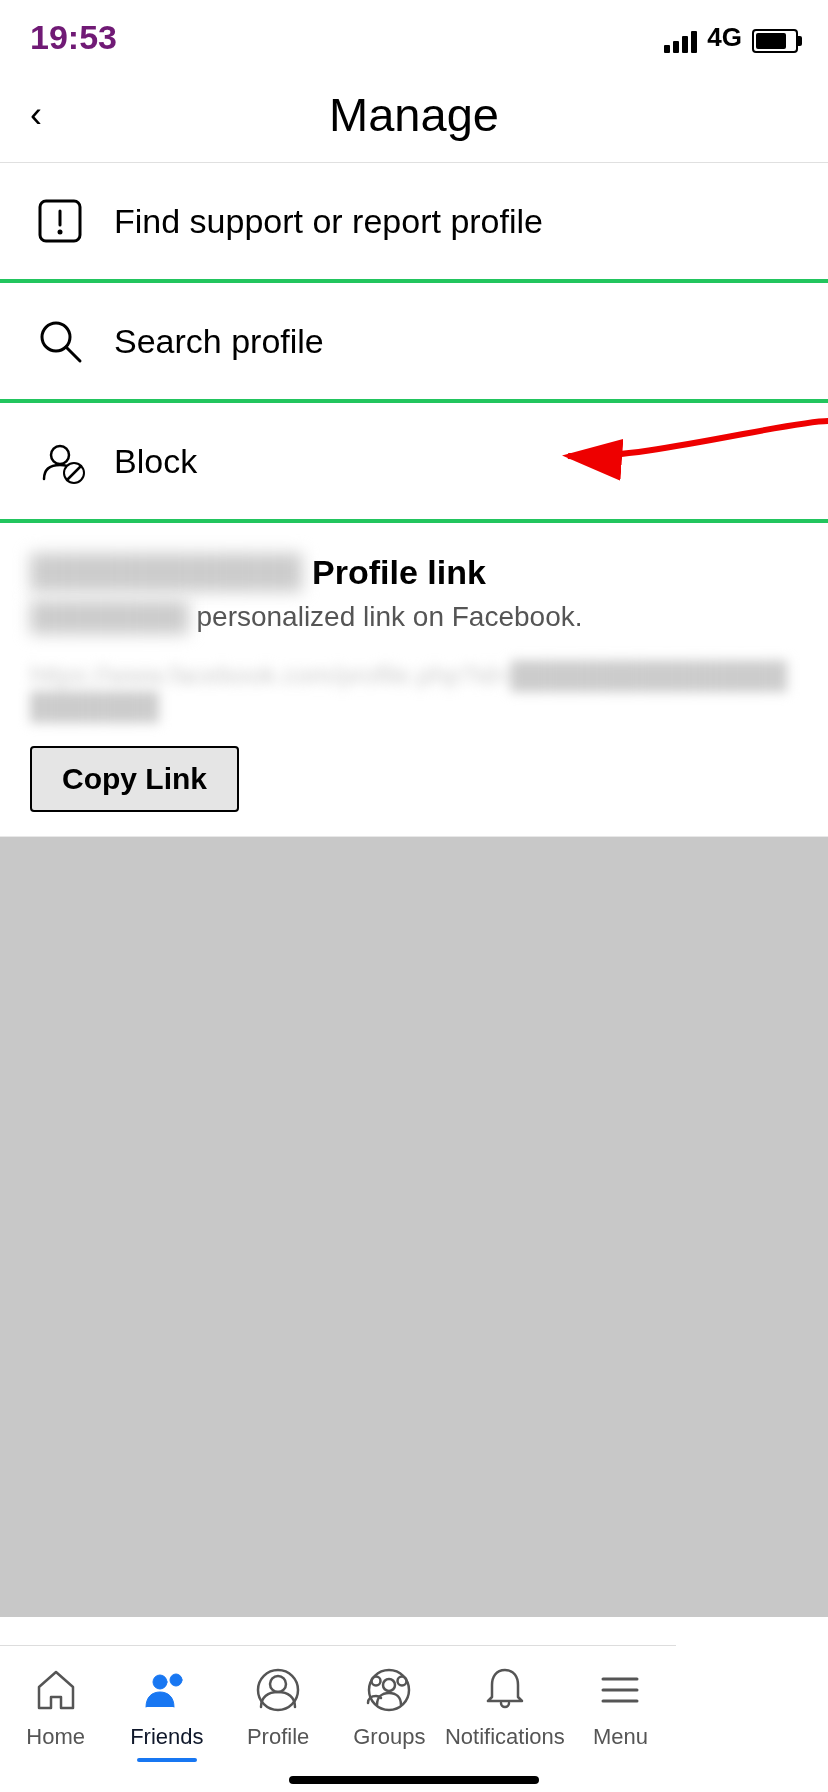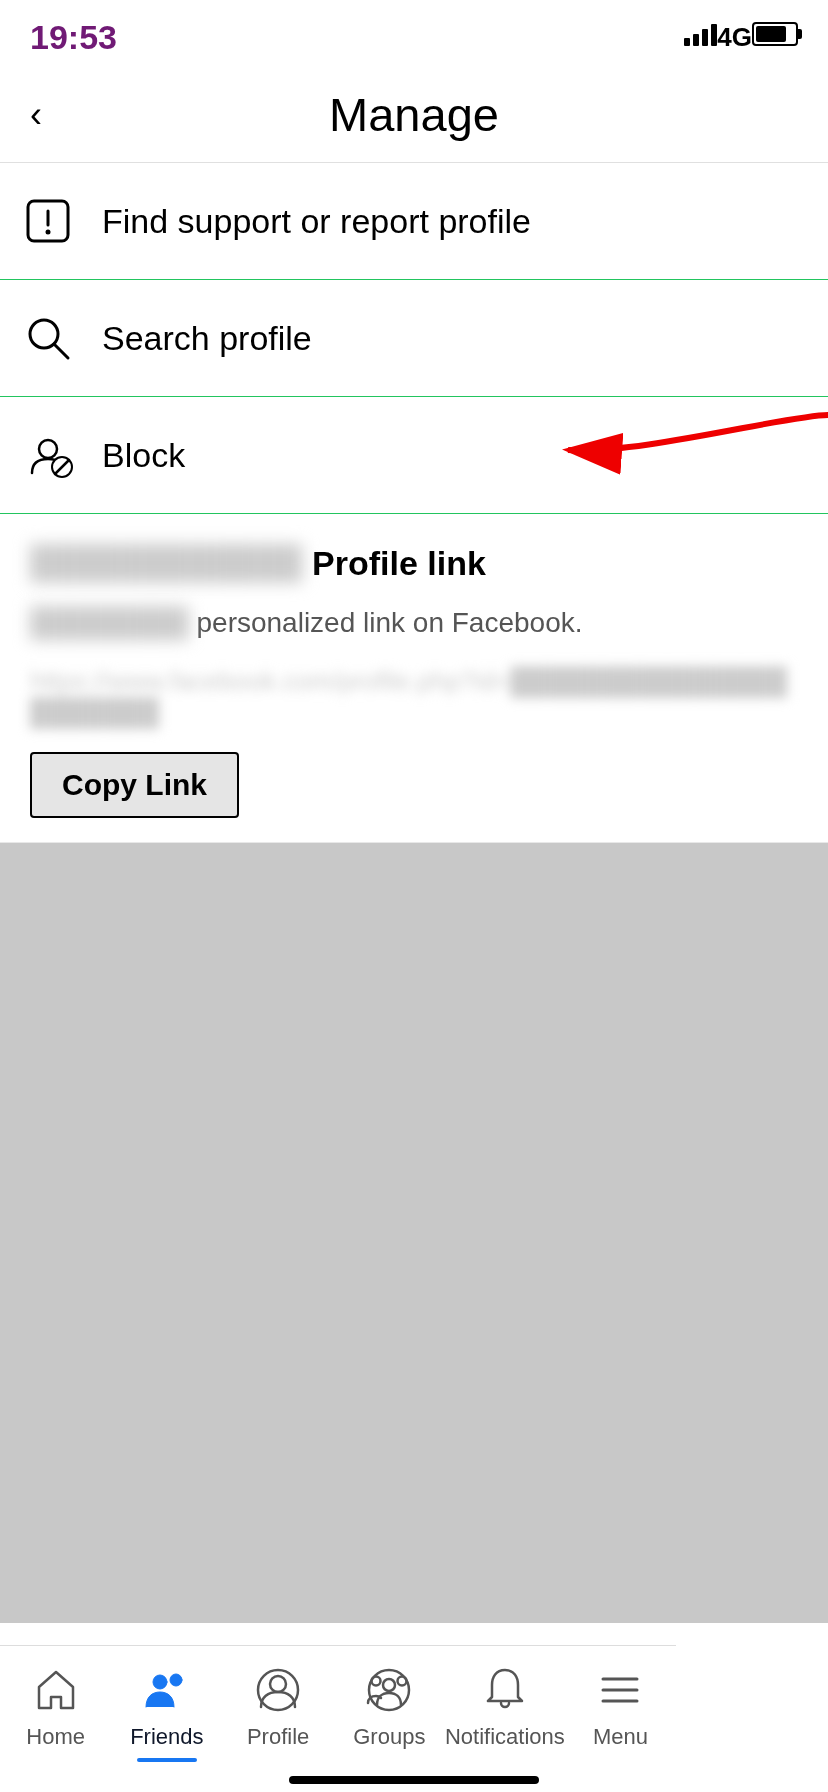--- a/index.html
+++ b/index.html
@@ -28,7 +28,8 @@
     }
     .status-icons {
       display: flex;
-      align-items: flex-start;
+      align-items: flex-end;
+      gap: 10px;
     }
     .signal-bars {
       display: flex;

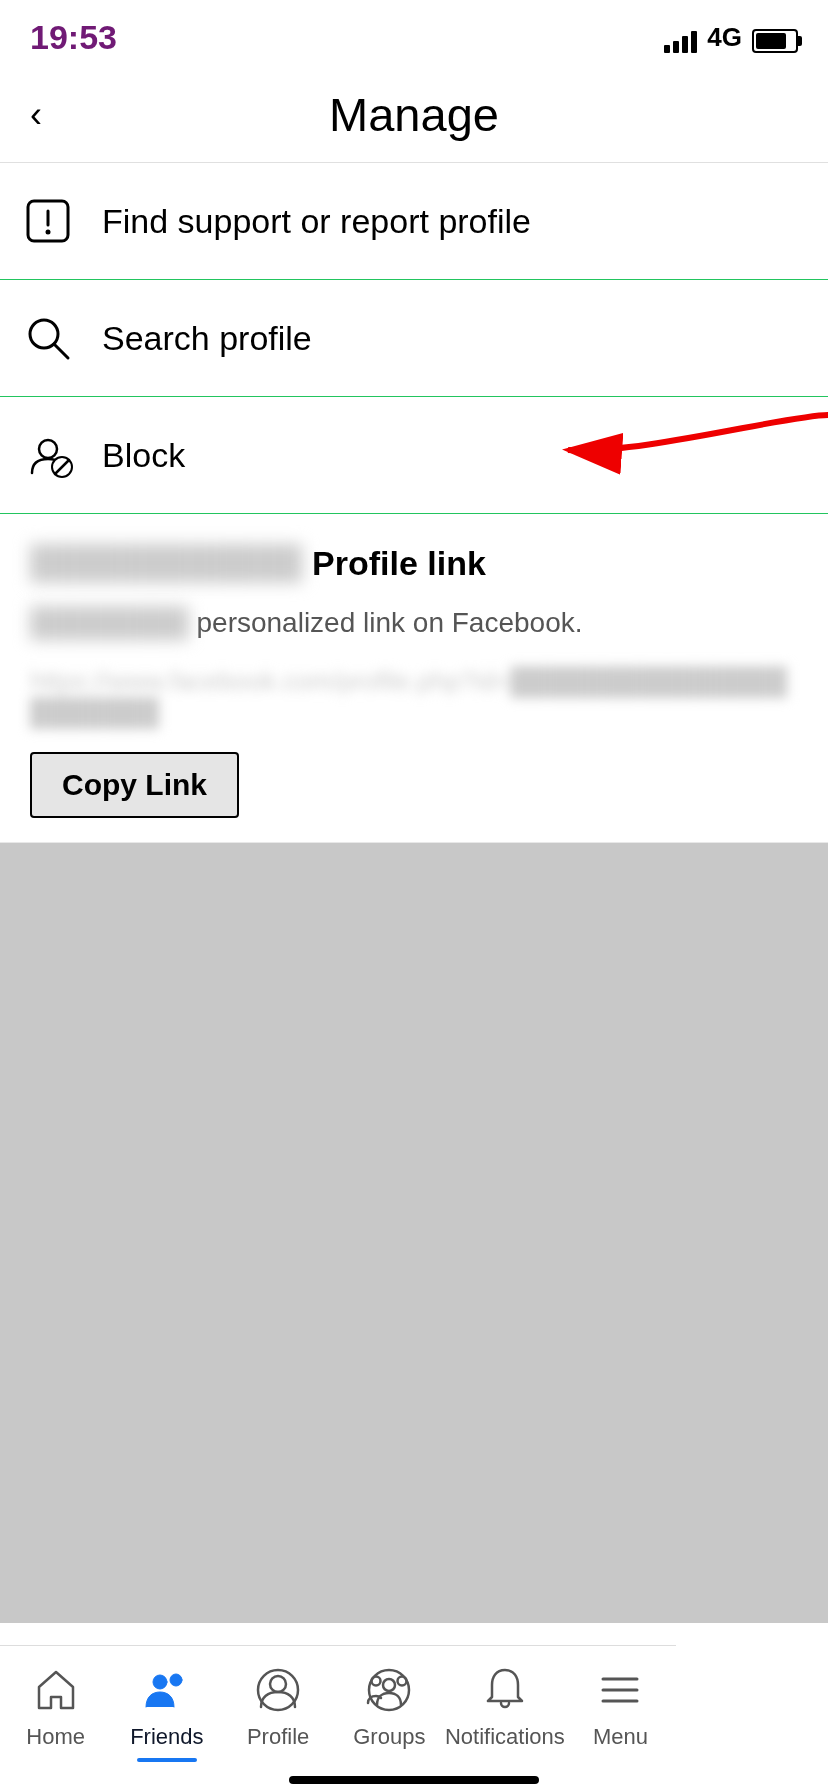--- a/index.html
+++ b/index.html
@@ -110,8 +110,8 @@
     .menu-item {
       display: flex;
       align-items: center;
-      padding: 28px 18px;
-      border-bottom: 1px solid #22c55e;
+      padding: 28px 30px;
+      border-bottom: 4px solid #22c55e;
       cursor: pointer;
     }
     .menu-item-icon {

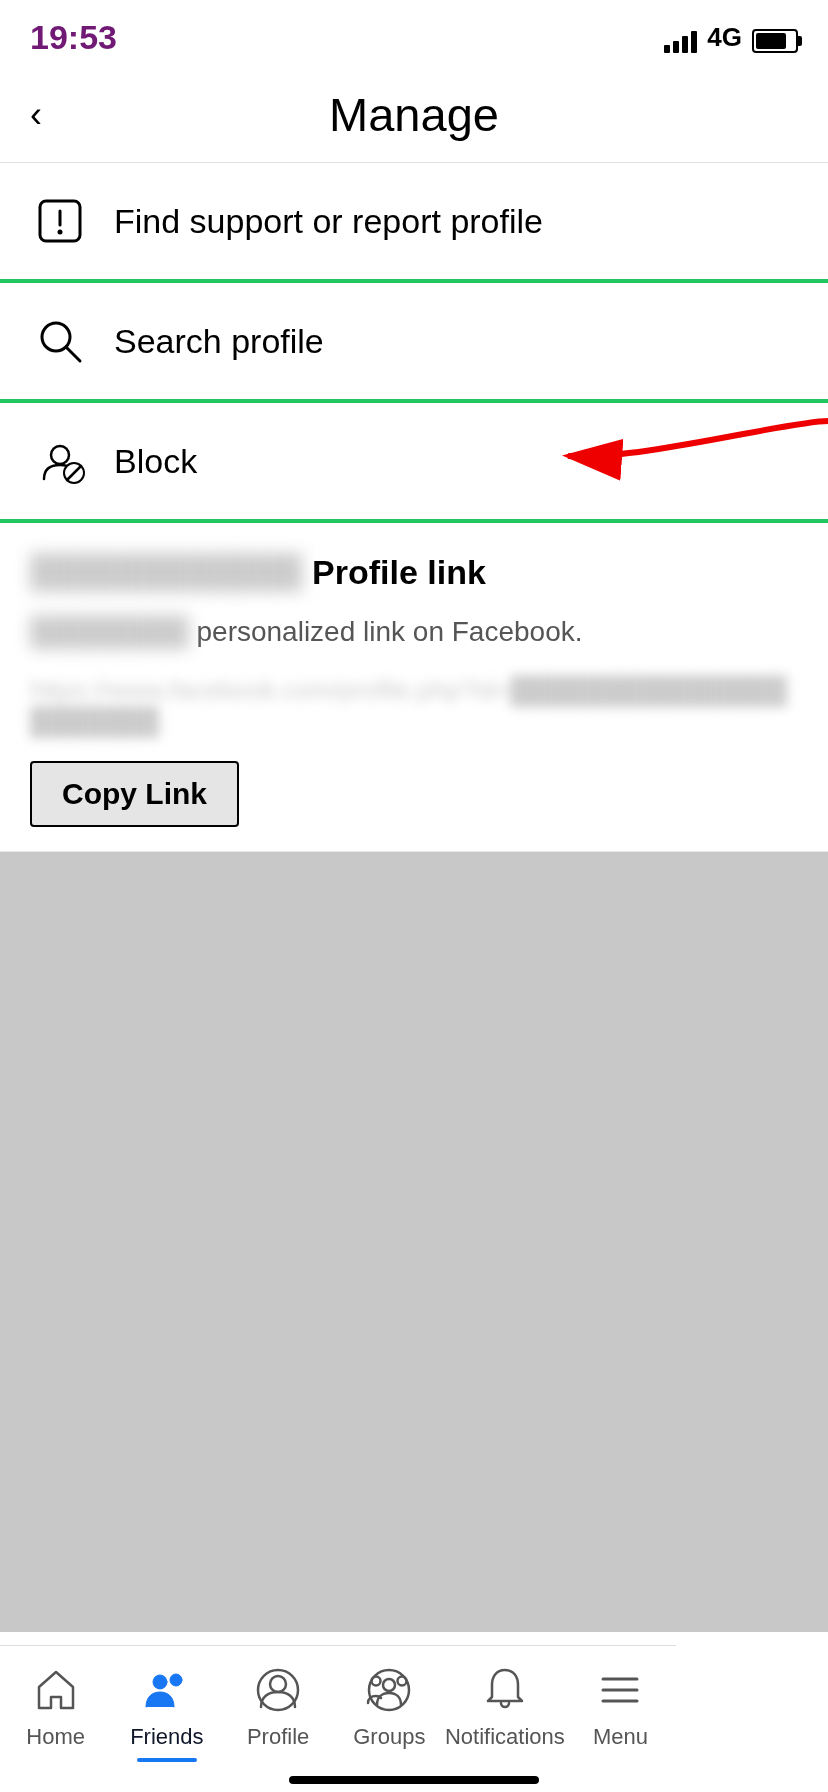--- a/index.html
+++ b/index.html
@@ -142,7 +142,7 @@
     .profile-link-header {
       display: flex;
       align-items: flex-start;
-      margin-bottom: 24px;
+      margin-bottom: 9px;
       flex-wrap: wrap;
     }
     .profile-link-username {

